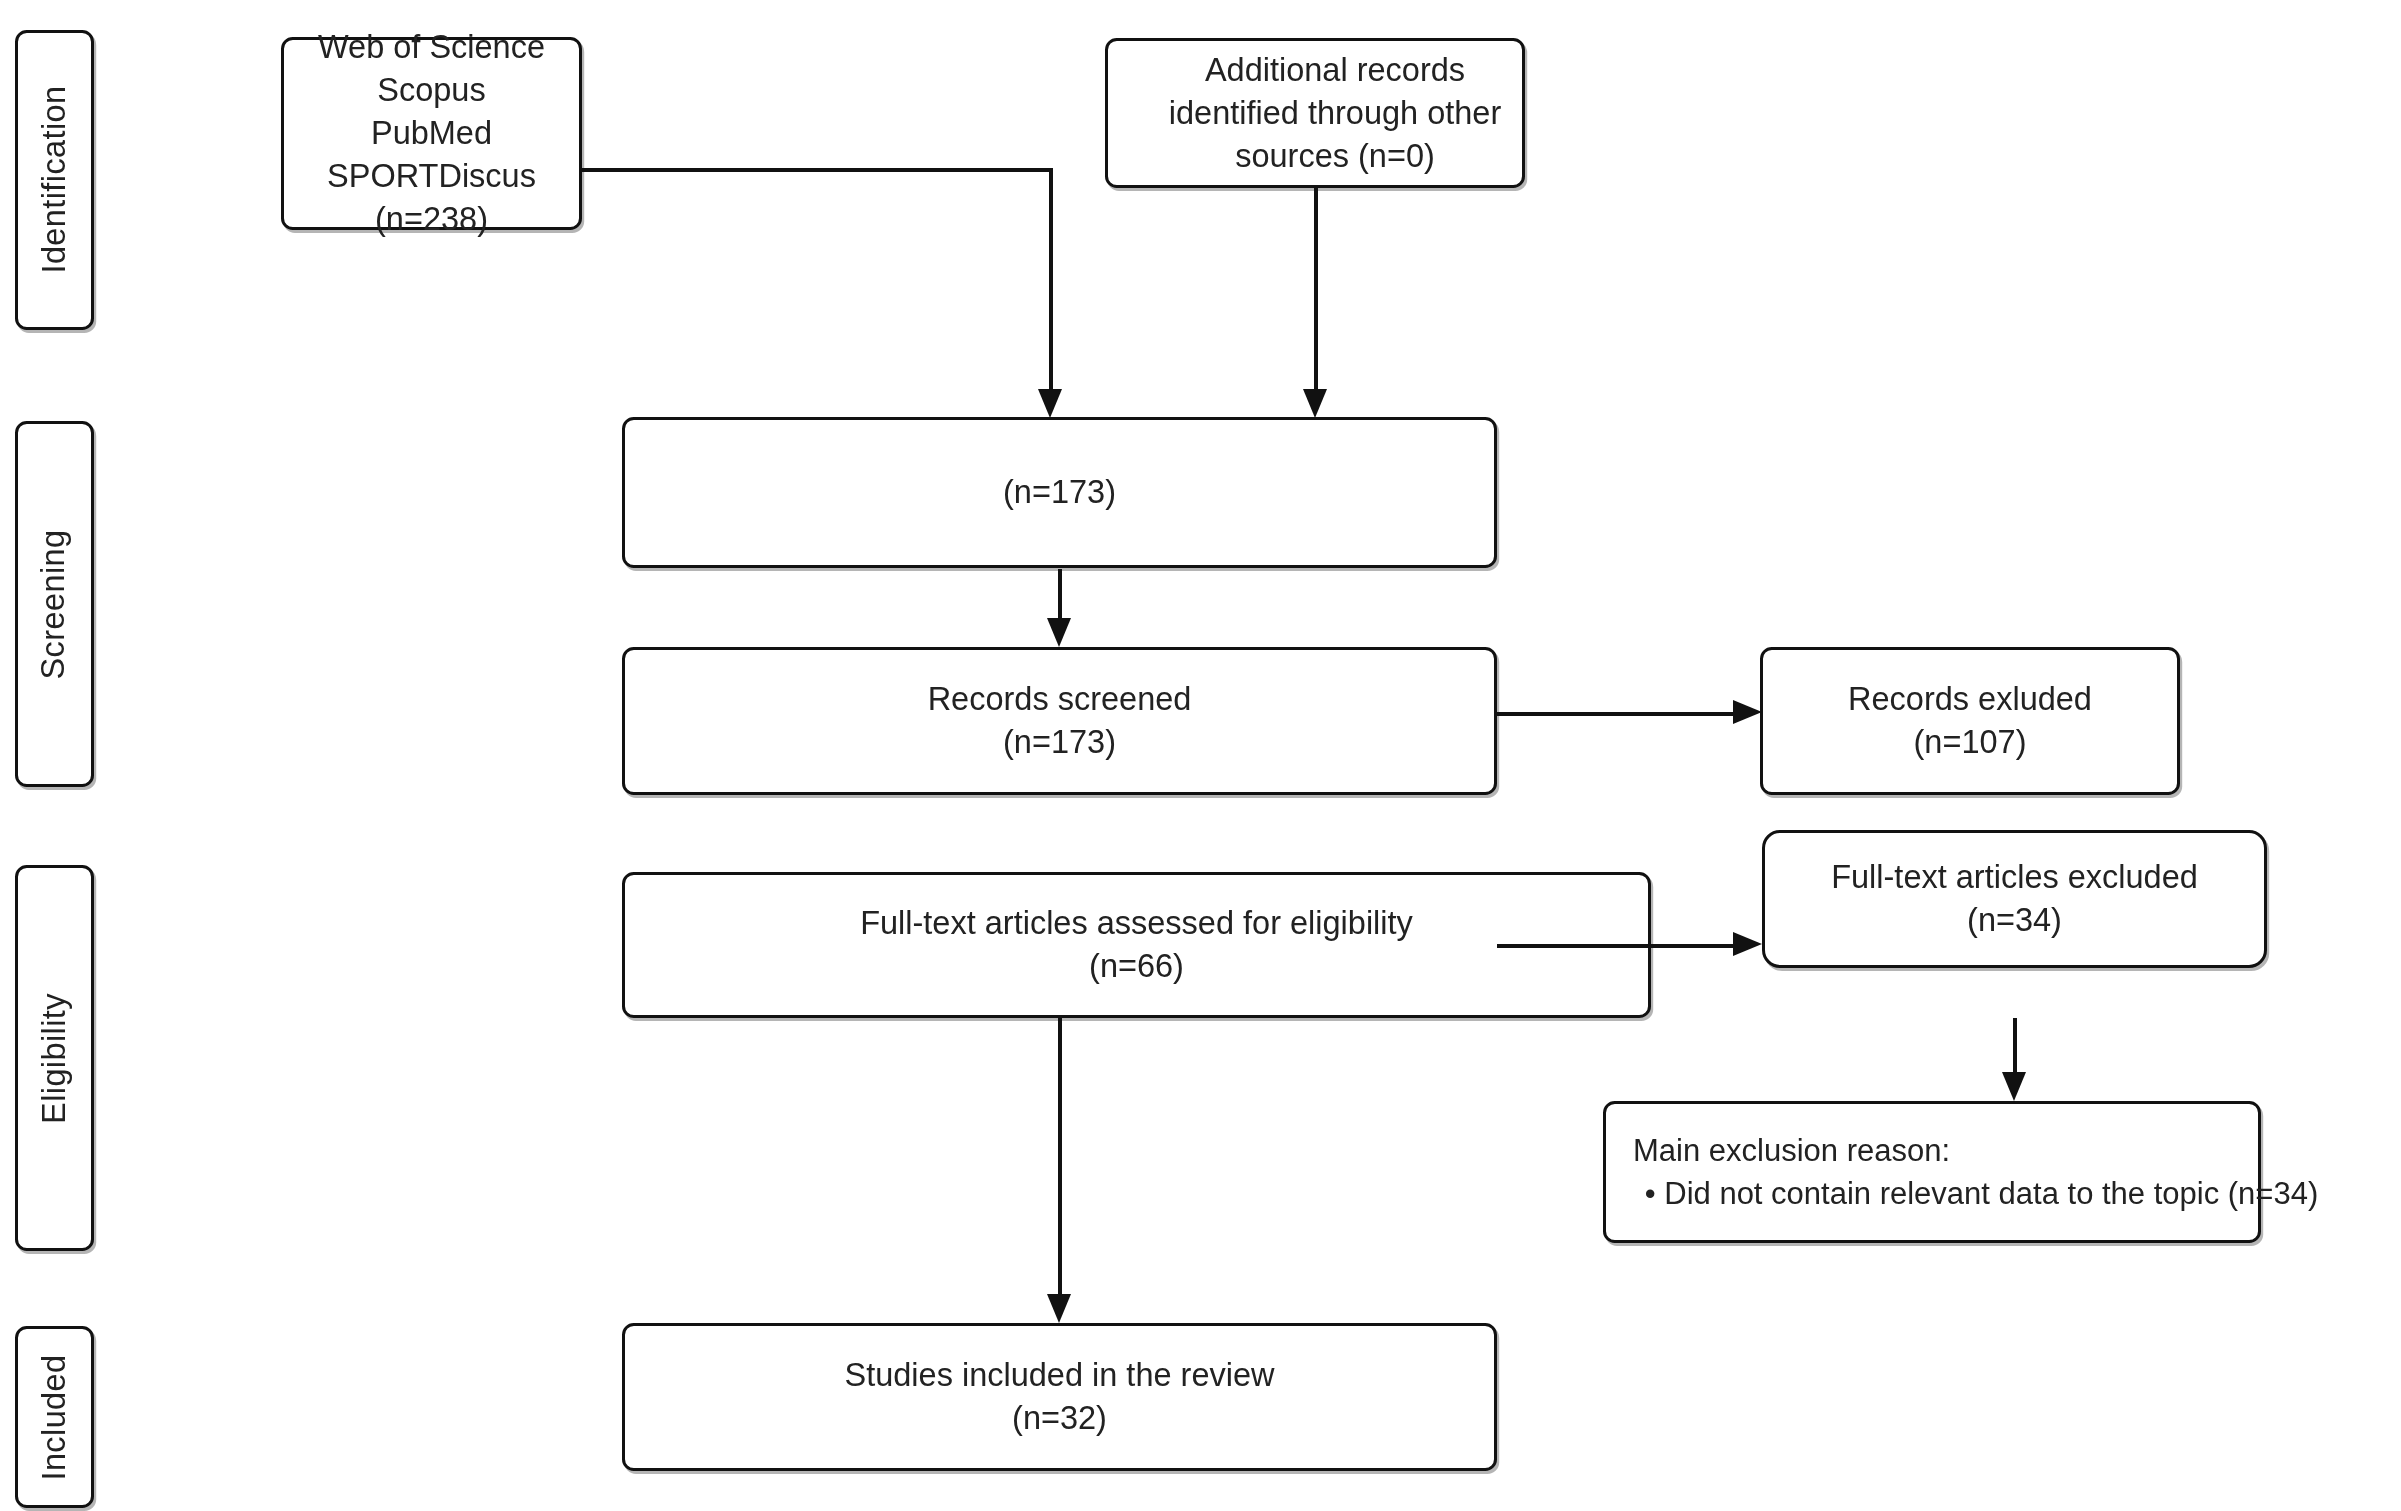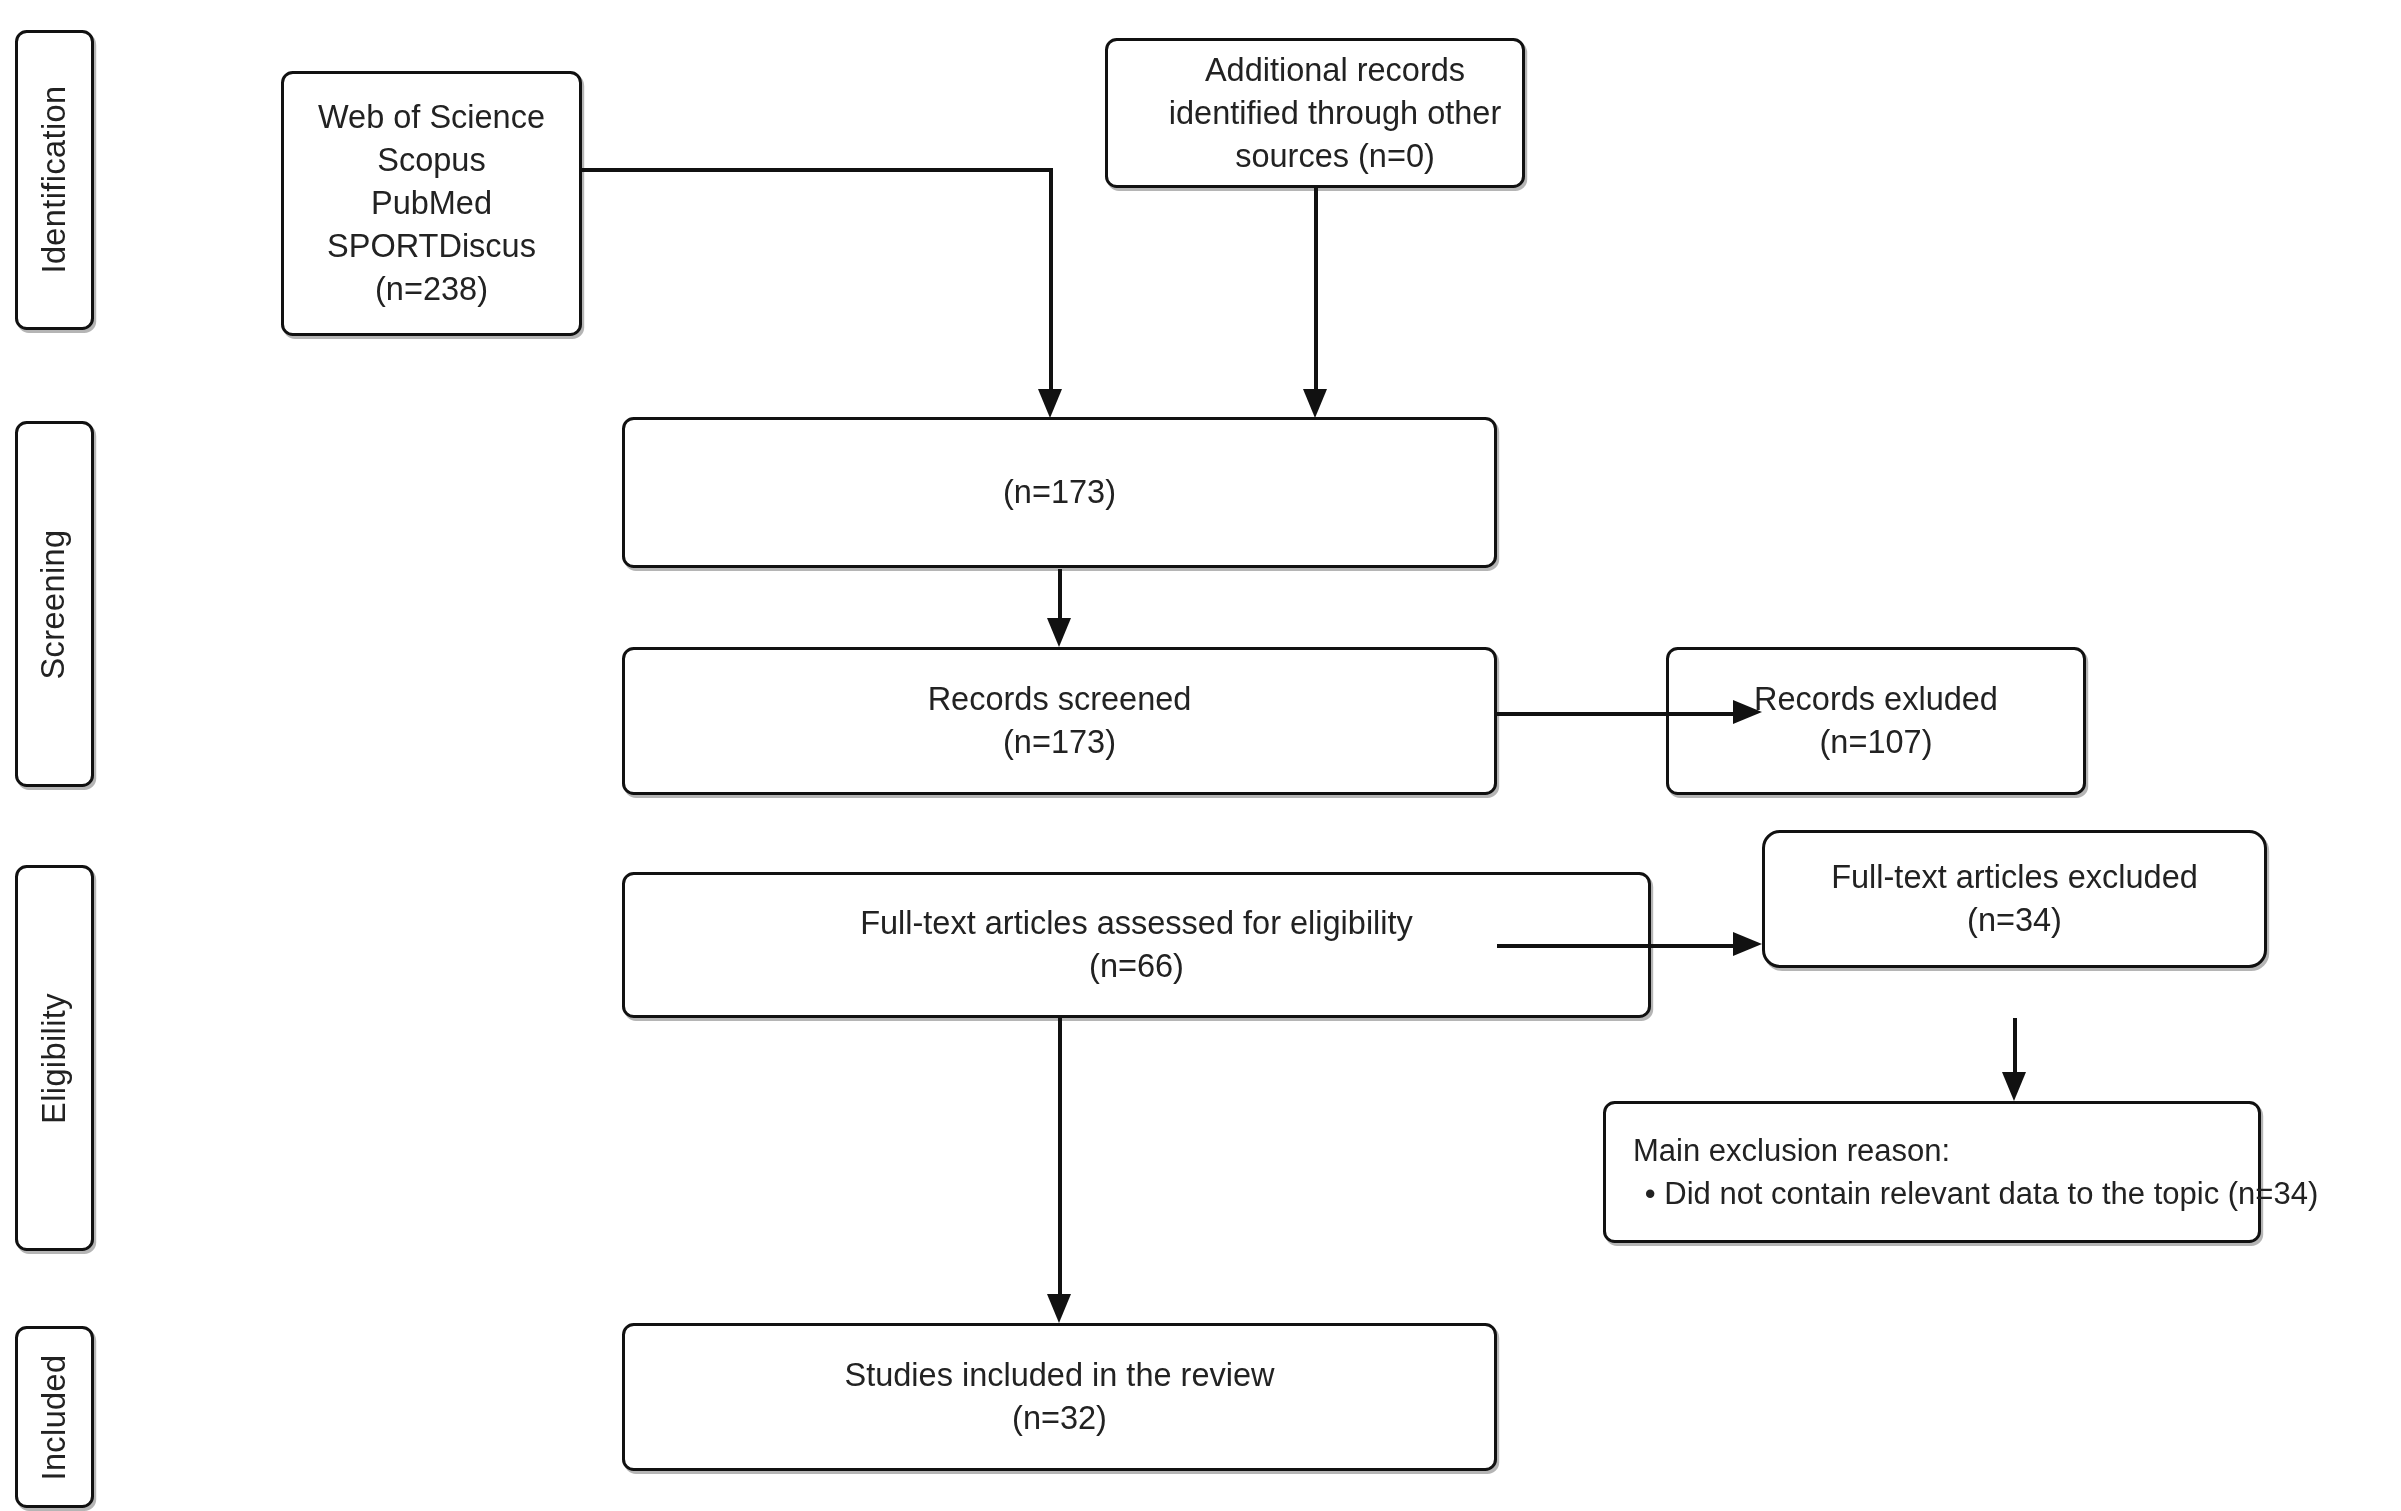--- a/index.html
+++ b/index.html
@@ -24,7 +24,7 @@
   #rail-eligibility{left:14.8px;top:865px;width:79px;height:386px;}
   #rail-included{left:14.8px;top:1326px;width:79px;height:182px;}
   
-  #box-sources{left:281px;top:37px;width:301px;height:265px;margin-top:34px;}
+  #box-sources{left:281px;top:37px;width:301px;height:193px;}
   #box-additional{left:1105px;top:38px;width:420px;height:150px;padding-left:40px;}
   #box-duplicates{left:622px;top:417px;width:875px;height:151px;}
   #box-screened{left:622px;top:647px;width:875px;height:148px;}

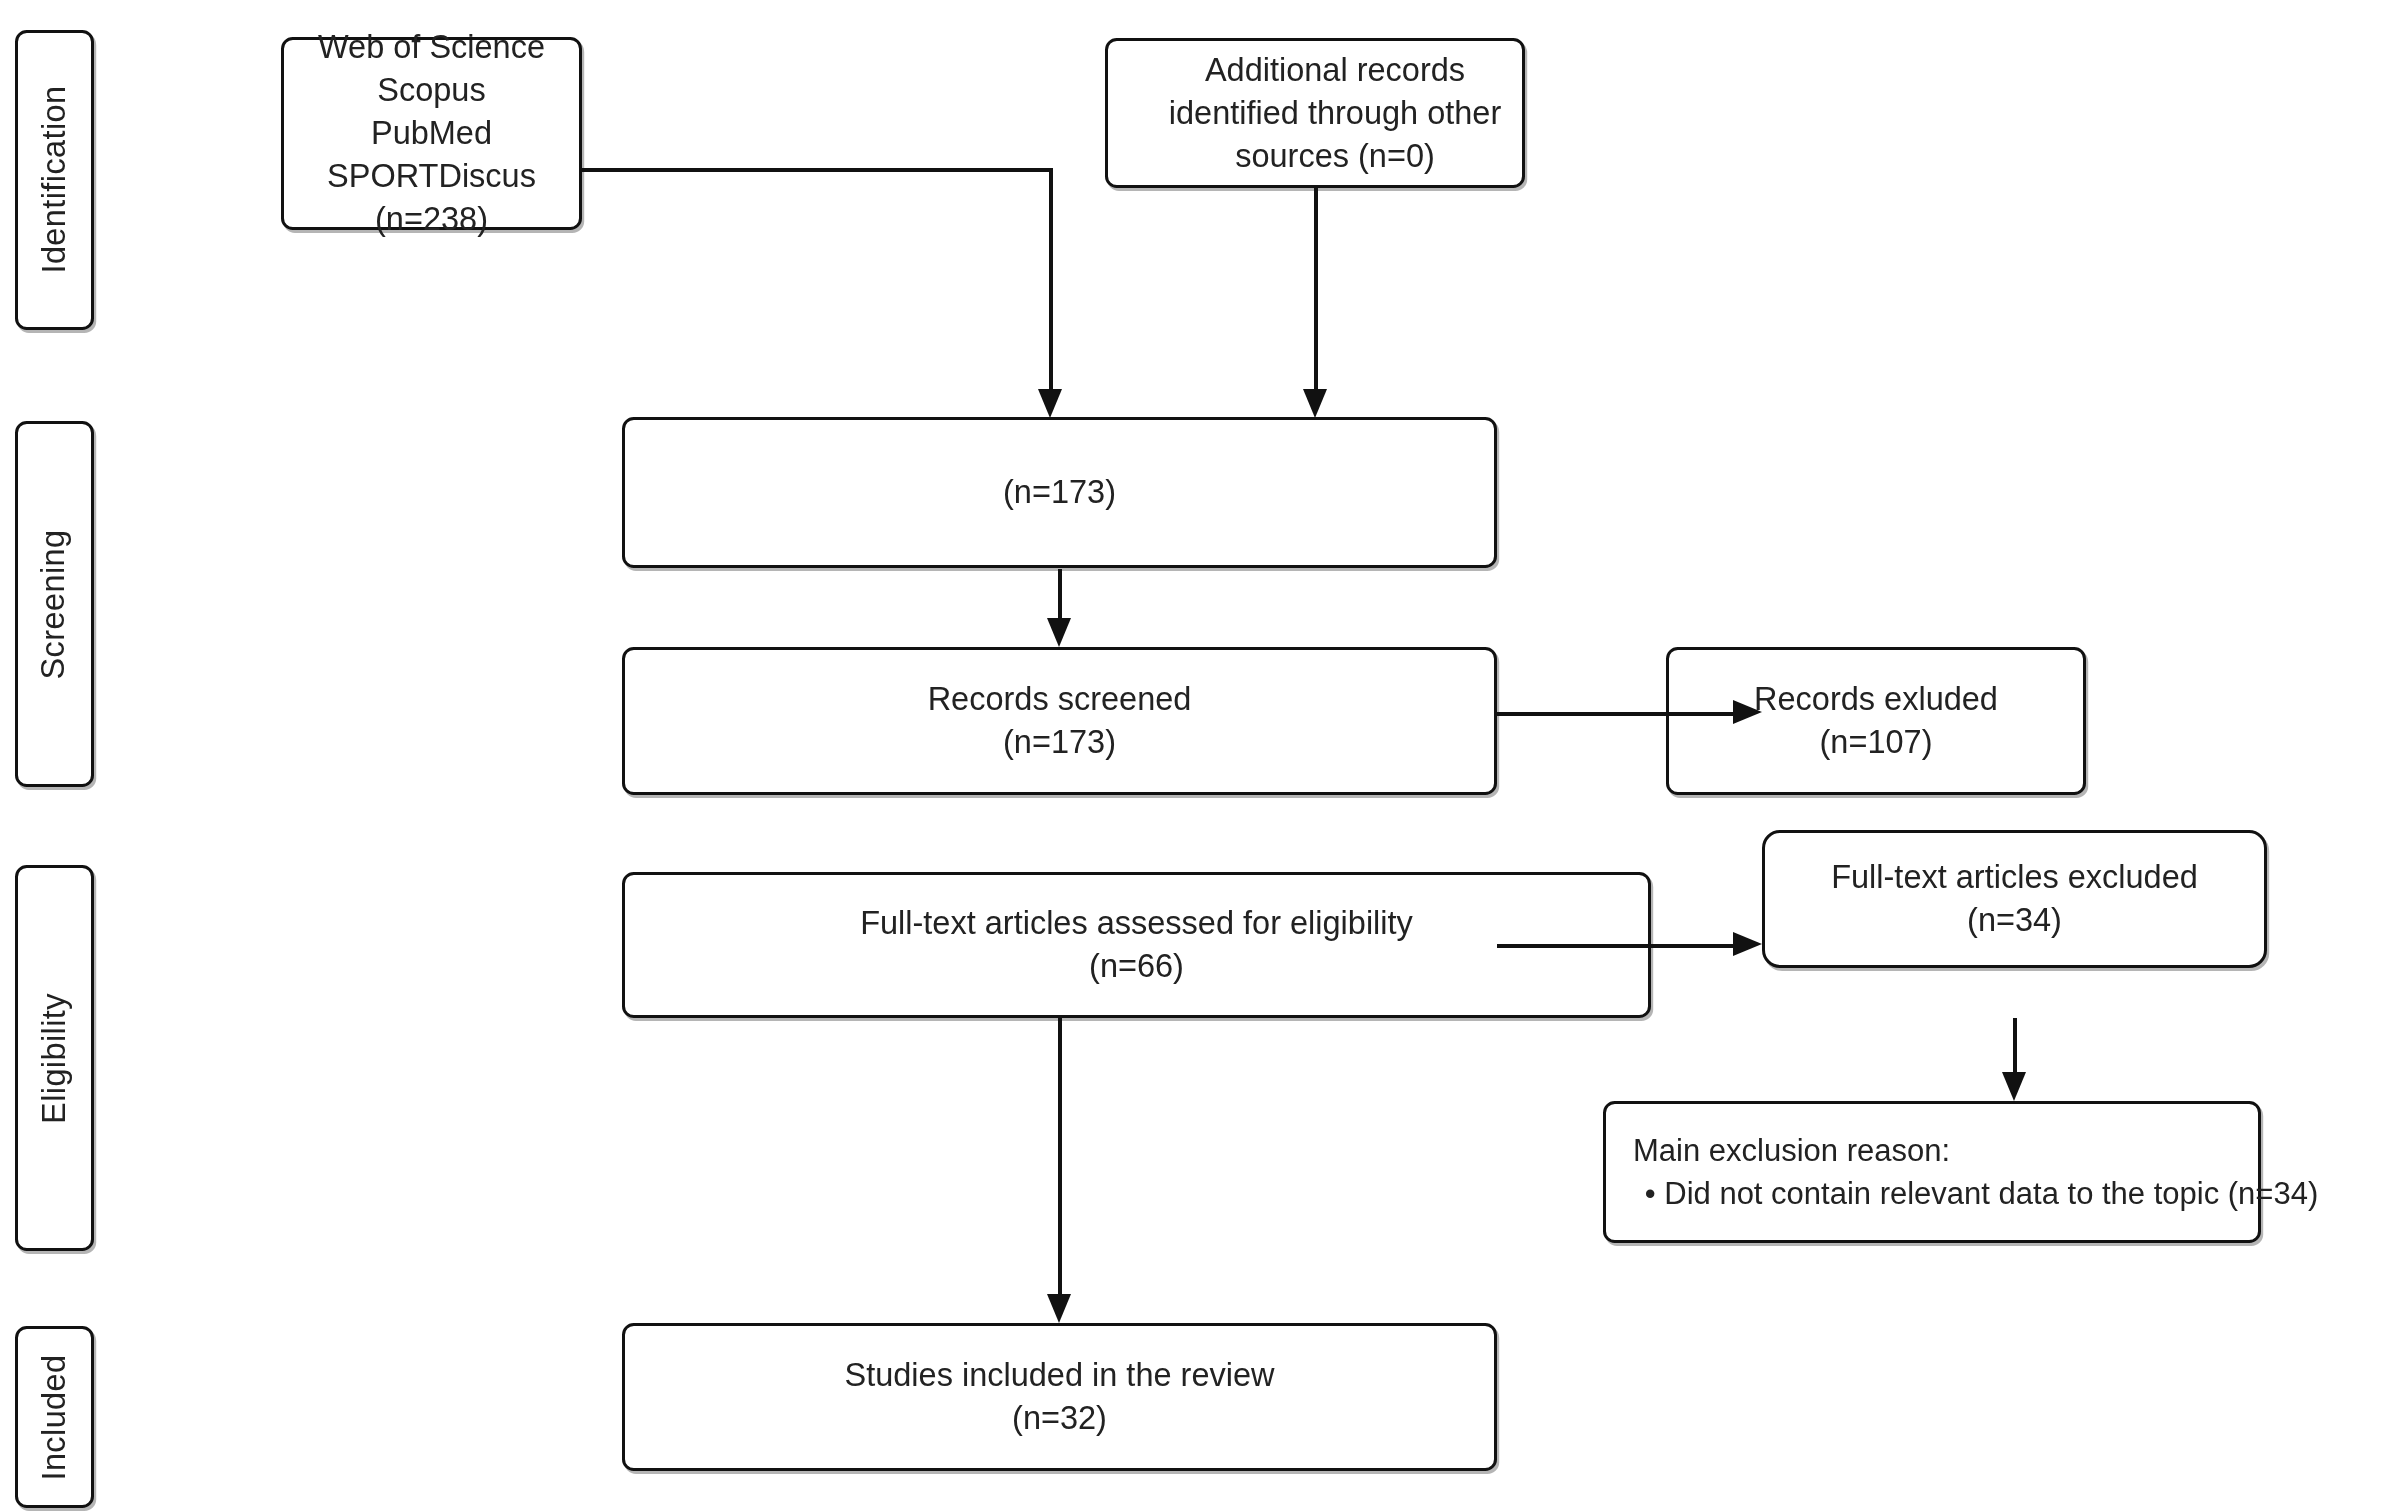--- a/index.html
+++ b/index.html
@@ -28,7 +28,7 @@
   #box-additional{left:1105px;top:38px;width:420px;height:150px;padding-left:40px;}
   #box-duplicates{left:622px;top:417px;width:875px;height:151px;}
   #box-screened{left:622px;top:647px;width:875px;height:148px;}
-  #box-records-excluded{left:1666px;top:647px;width:420px;height:148px;}
+  #box-records-excluded{left:1760px;top:647px;width:420px;height:148px;}
   #box-fulltext{left:622px;top:872px;width:1029px;height:146px;}
   #box-fulltext-excluded{left:1762px;top:830px;width:505px;height:138px;border-radius:18px;}
   #box-exclusion-reason{

